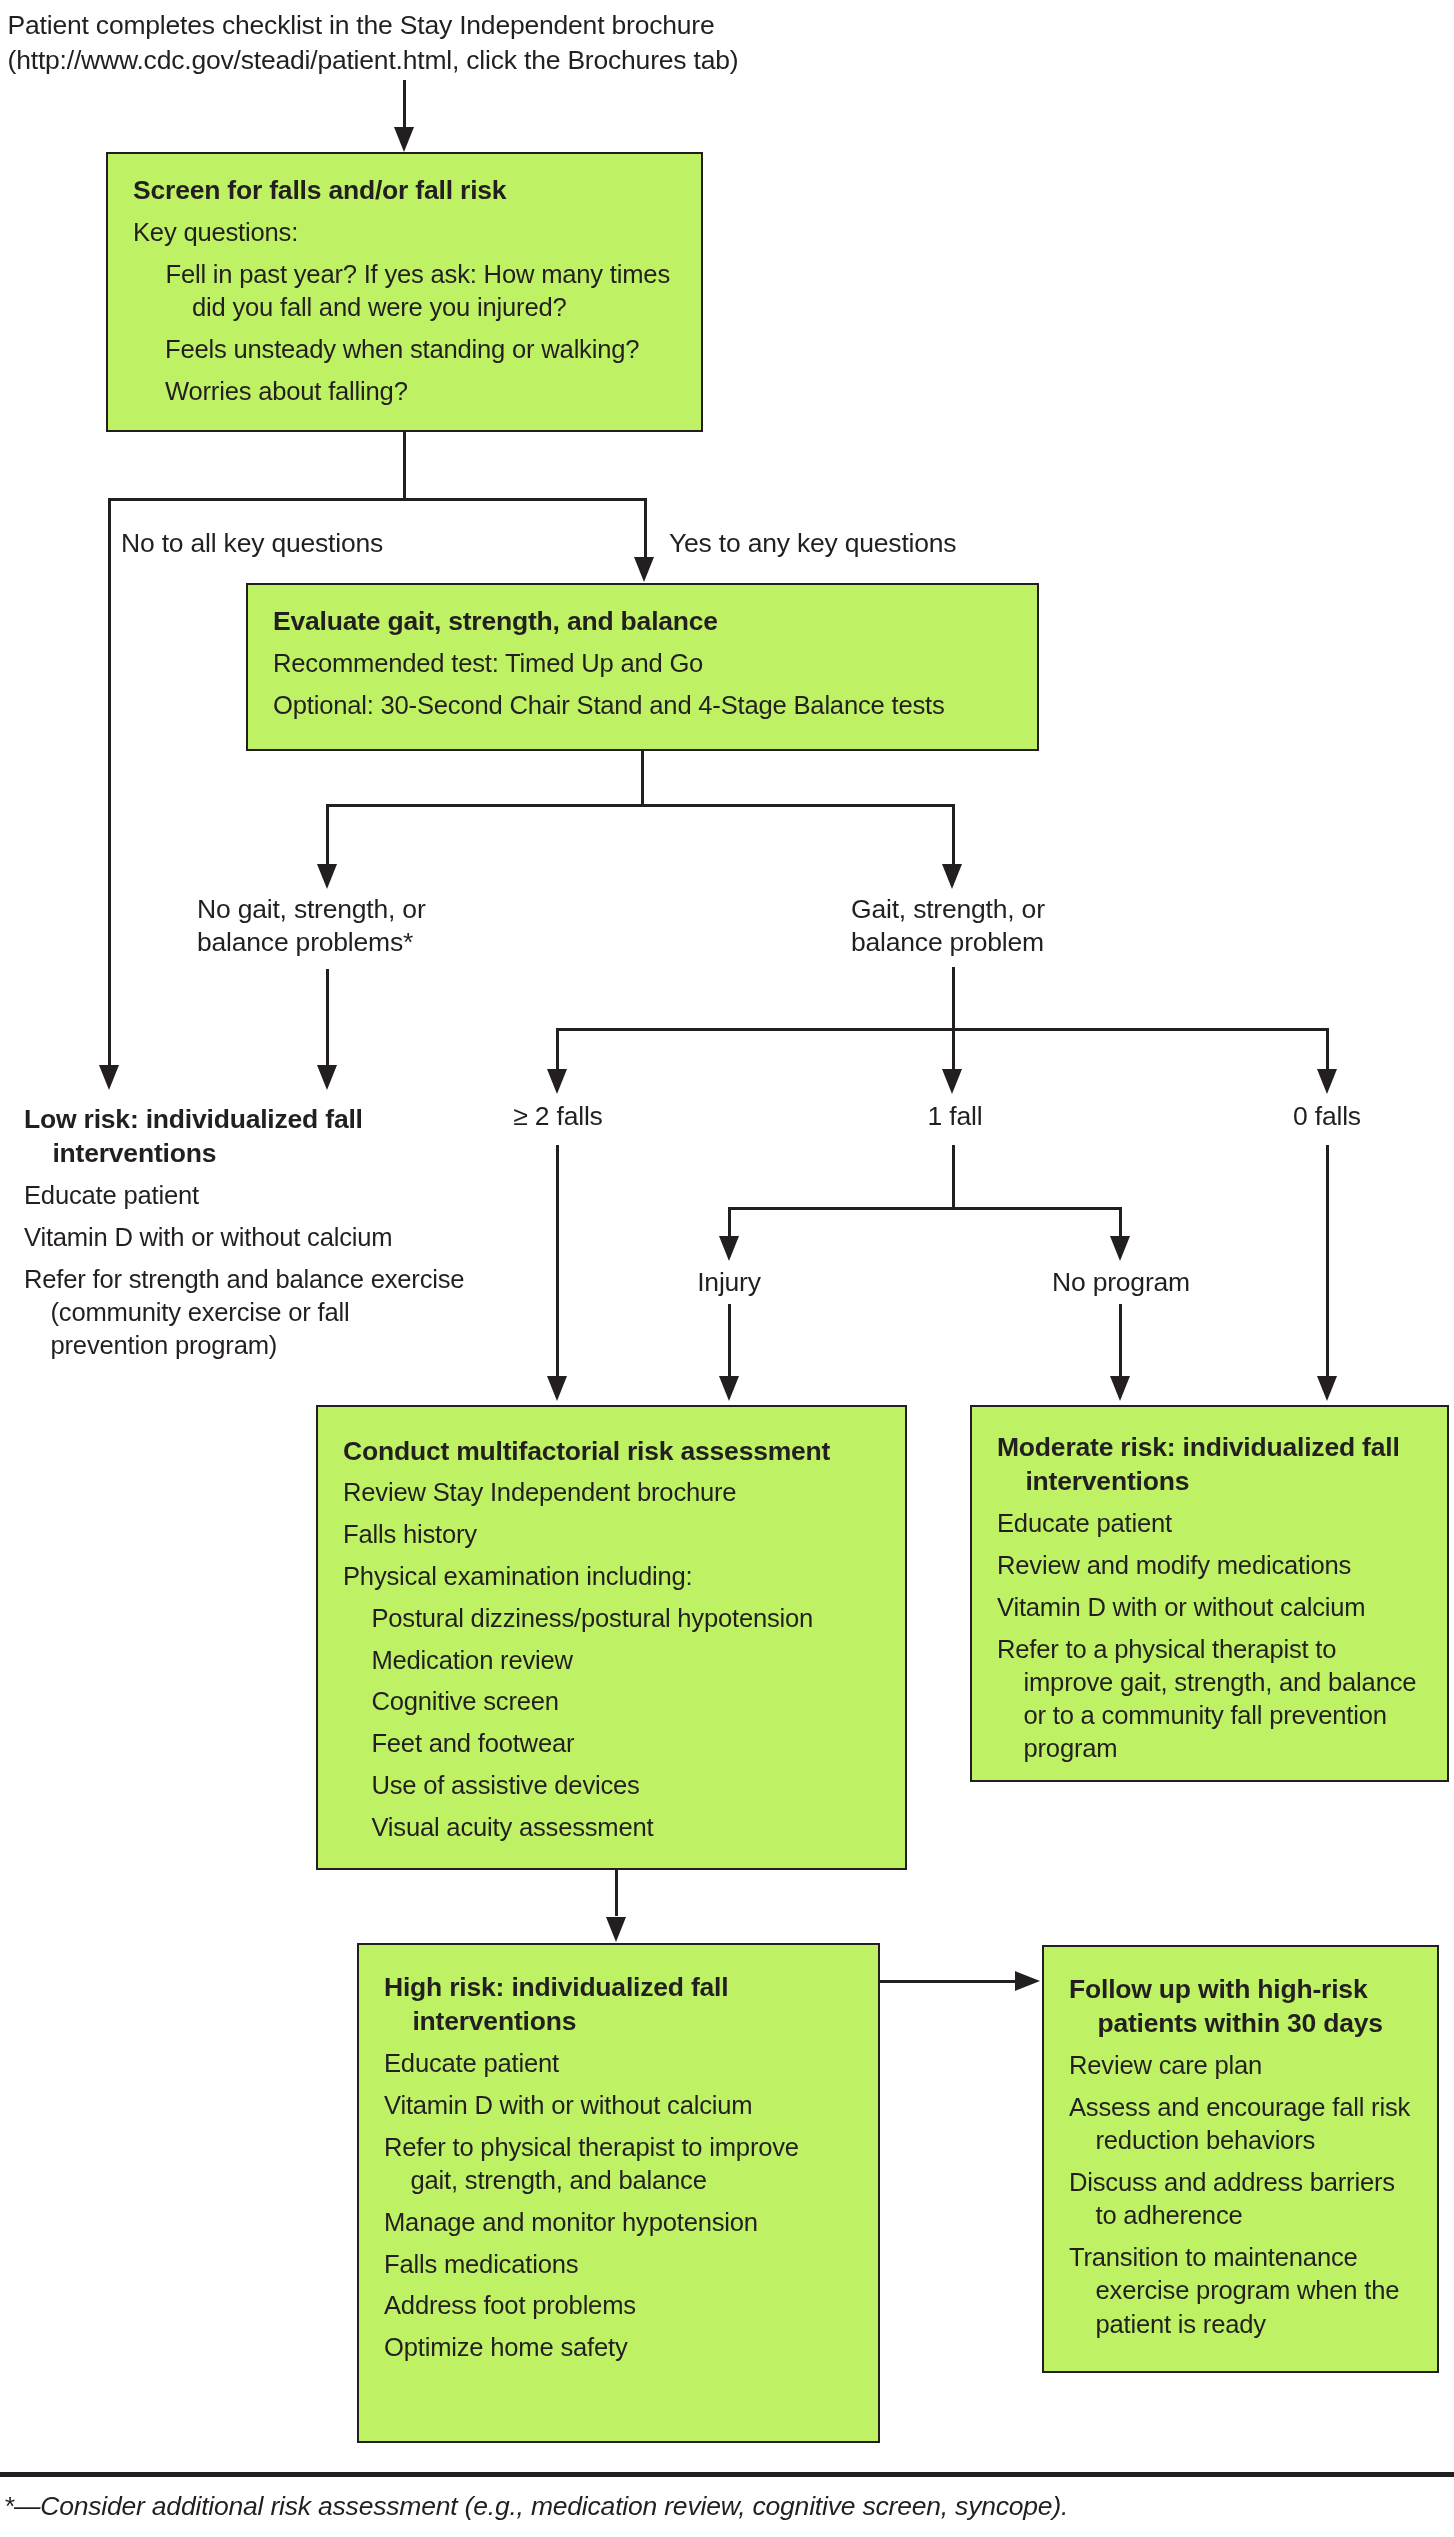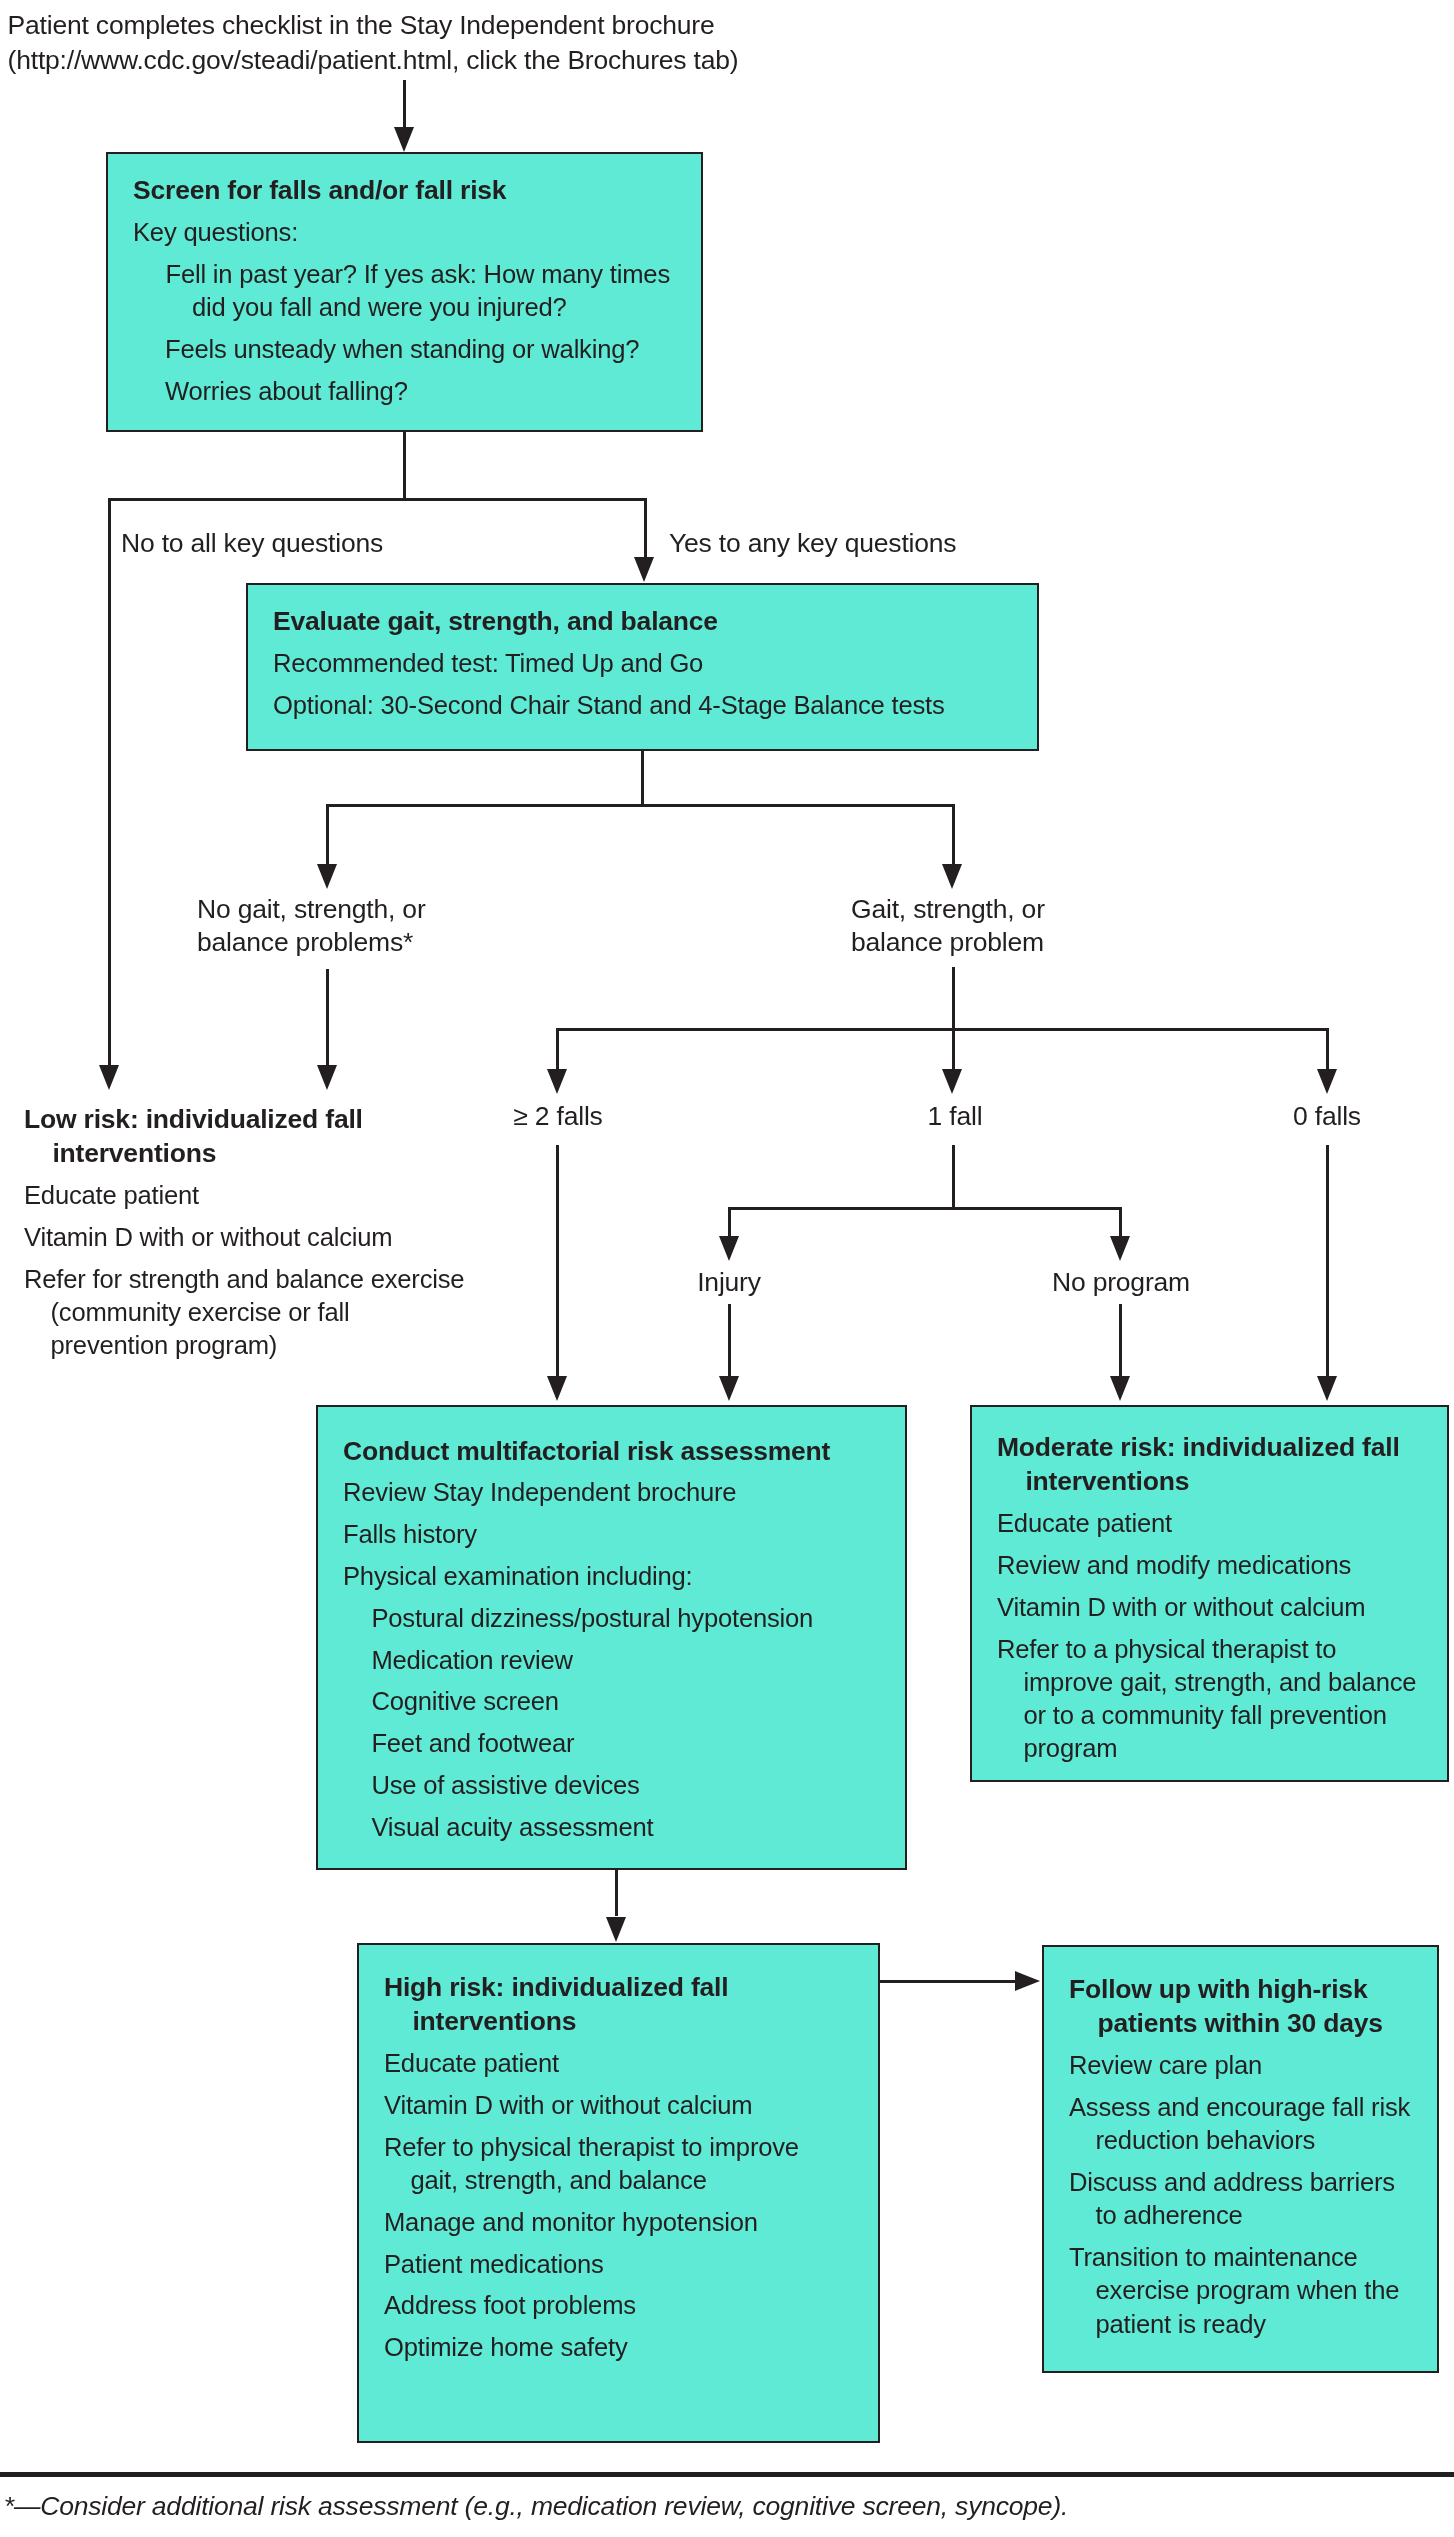--- a/index.html
+++ b/index.html
@@ -11,7 +11,7 @@
   .intro{position:absolute;left:7.6px;top:7.6px;width:777px;font-size:26.5px;line-height:1.33;}
   .box{
     position:absolute;border:2.8px solid #231f20;box-sizing:border-box;
-    padding:19px 25px;background:#5eead4;
+    padding:19px 25px;background:#bef264;
   }
   .box-title{font-size:26.5px;font-weight:700;line-height:1.3;margin-bottom:8.5px;}
   .box-title.hang{padding-left:28.4px;text-indent:-28.4px;}

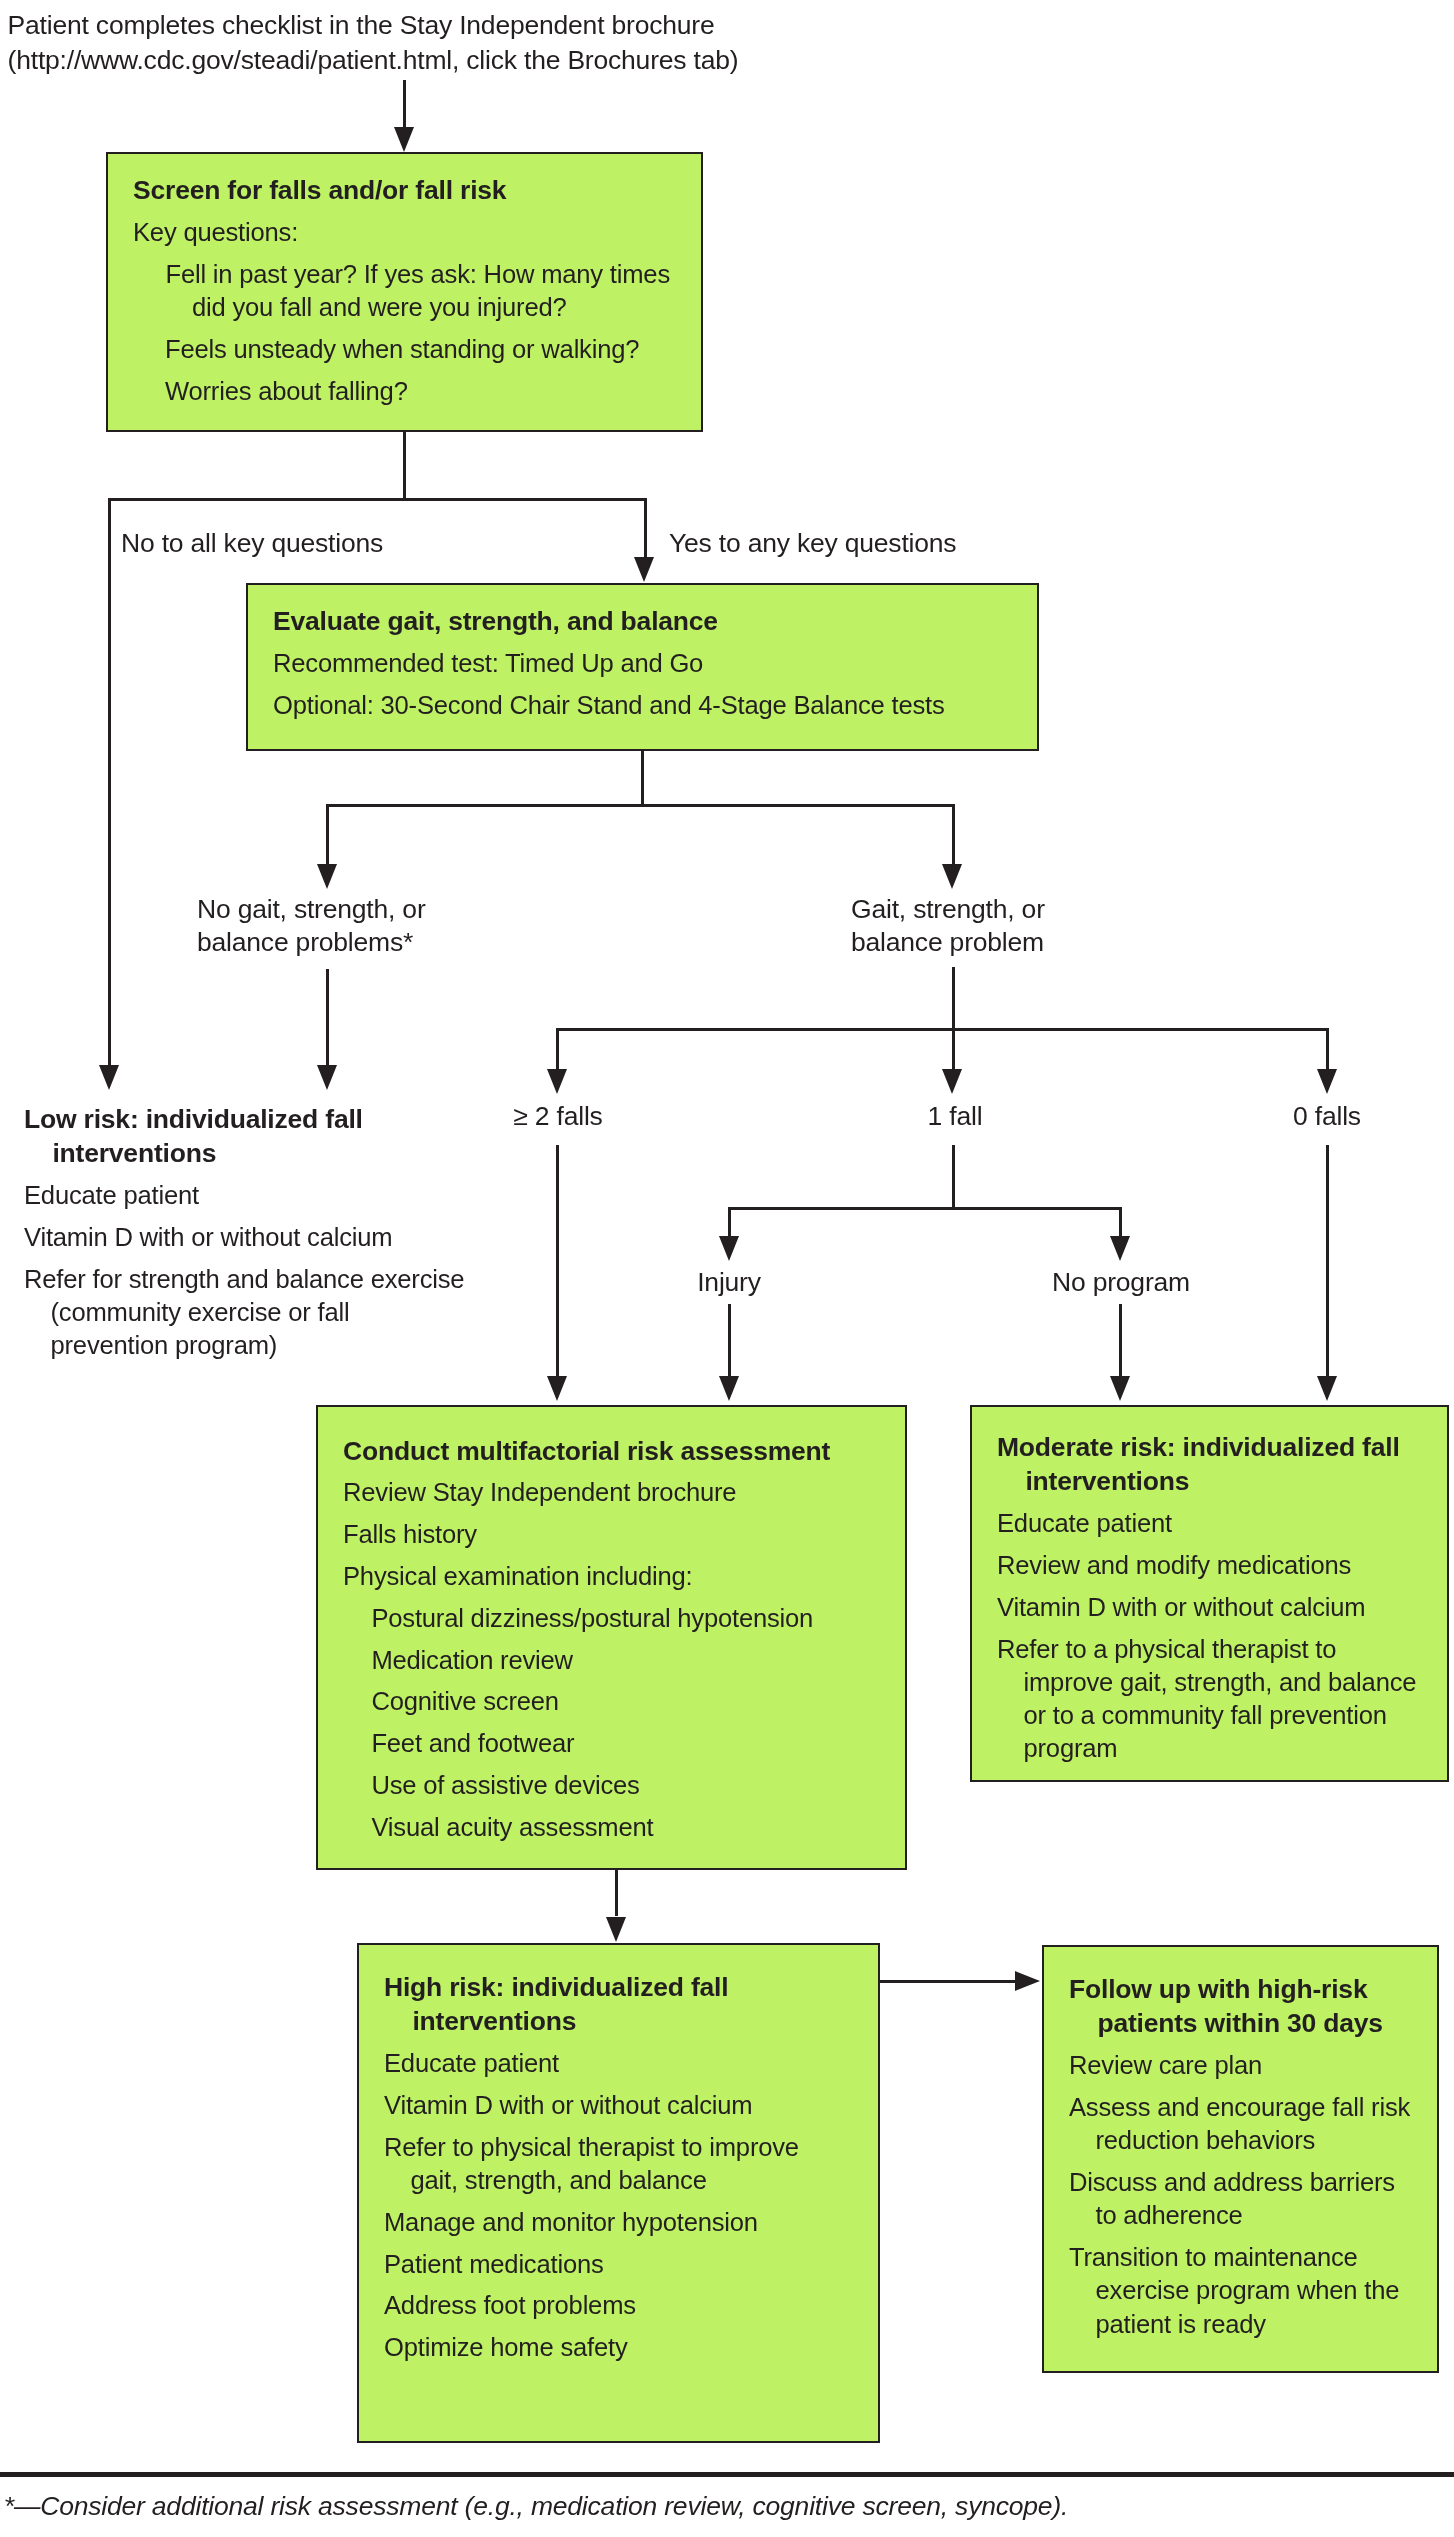--- a/index.html
+++ b/index.html
@@ -160,7 +160,7 @@
     <div class="bitem">Vitamin D with or without calcium</div>
     <div class="bitem hang0">Refer to physical therapist to improve gait, strength, and balance</div>
     <div class="bitem">Manage and monitor hypotension</div>
-    <div class="bitem">Patient medications</div>
+    <div class="bitem">Falls medications</div>
     <div class="bitem">Address foot problems</div>
     <div class="bitem">Optimize home safety</div>
   </div>

